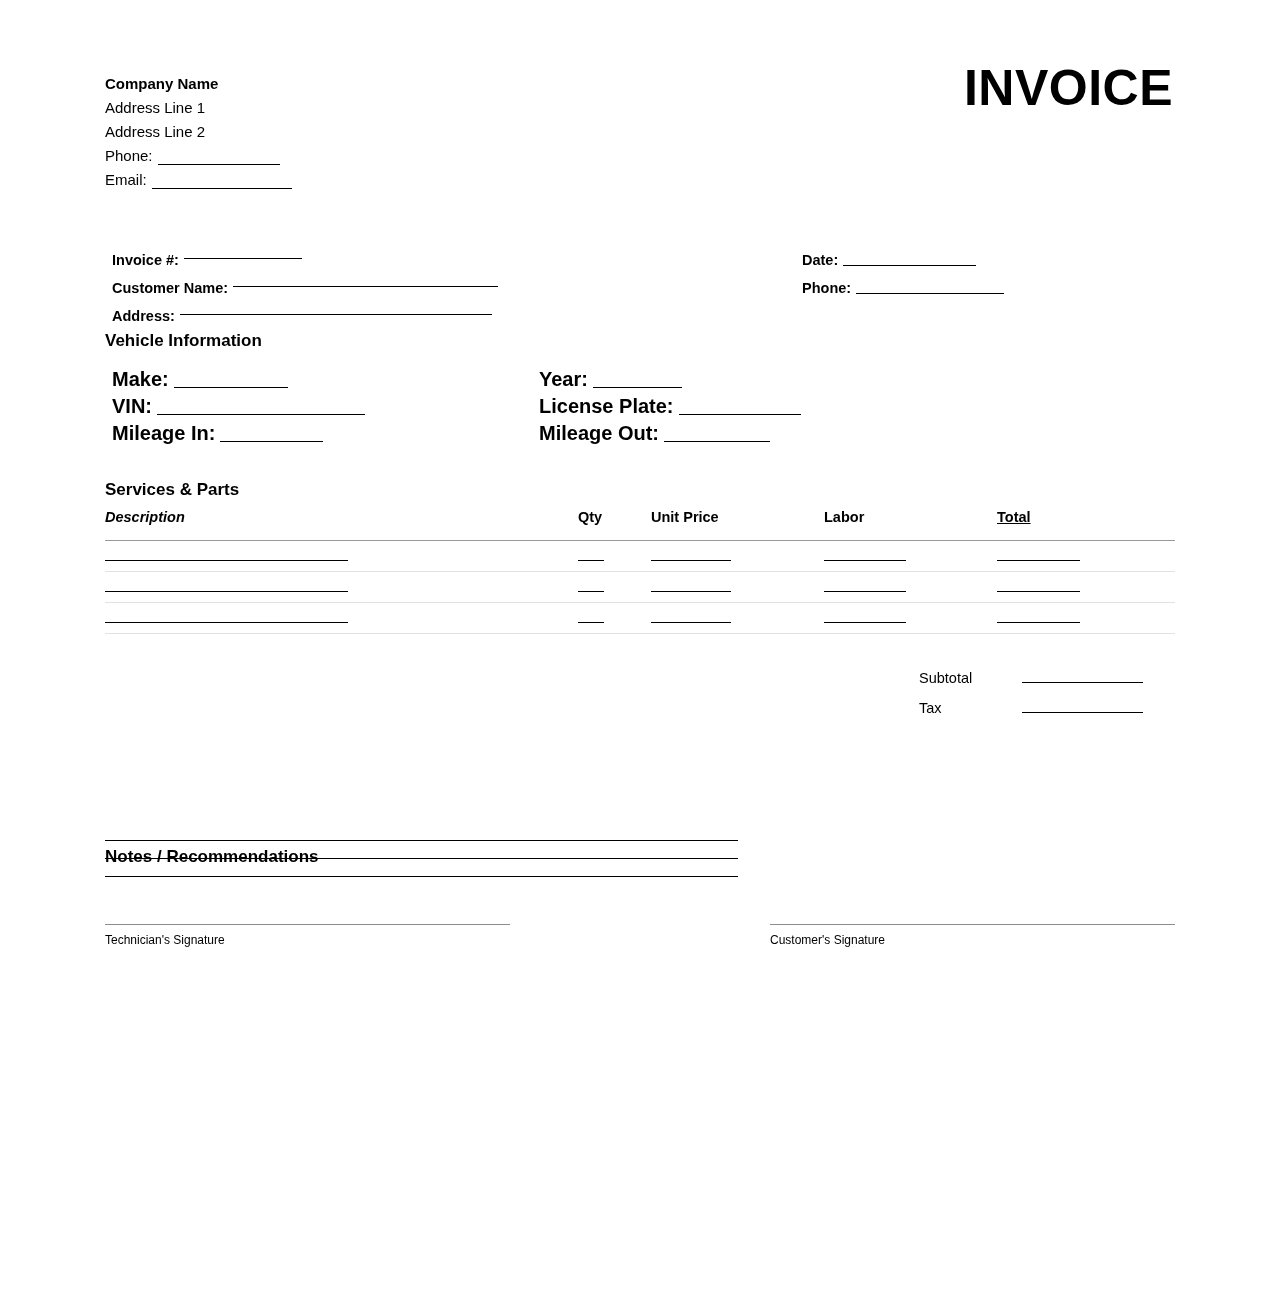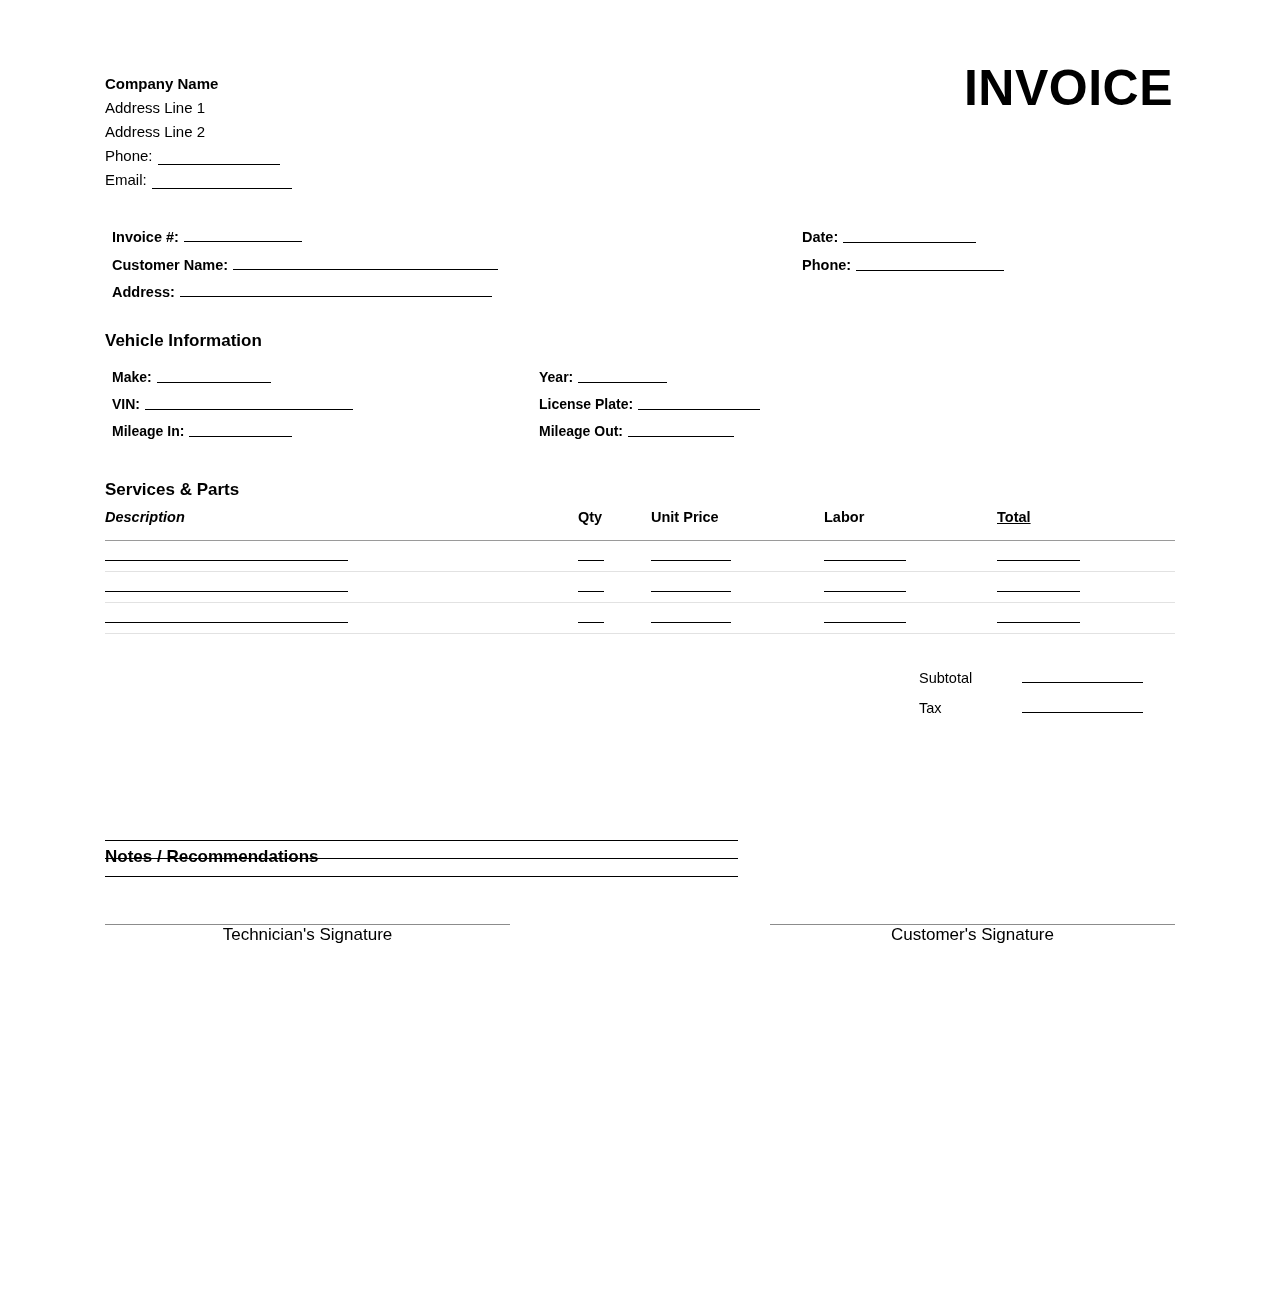--- a/index.html
+++ b/index.html
@@ -78,7 +78,8 @@
   .meta-left {
     width: 690px;
     display: flex;
-    align-items: flex-end;
+    align-items: center;
+    margin-top: 24px;
   }
   .meta-label {
     font-size: 14.5px;

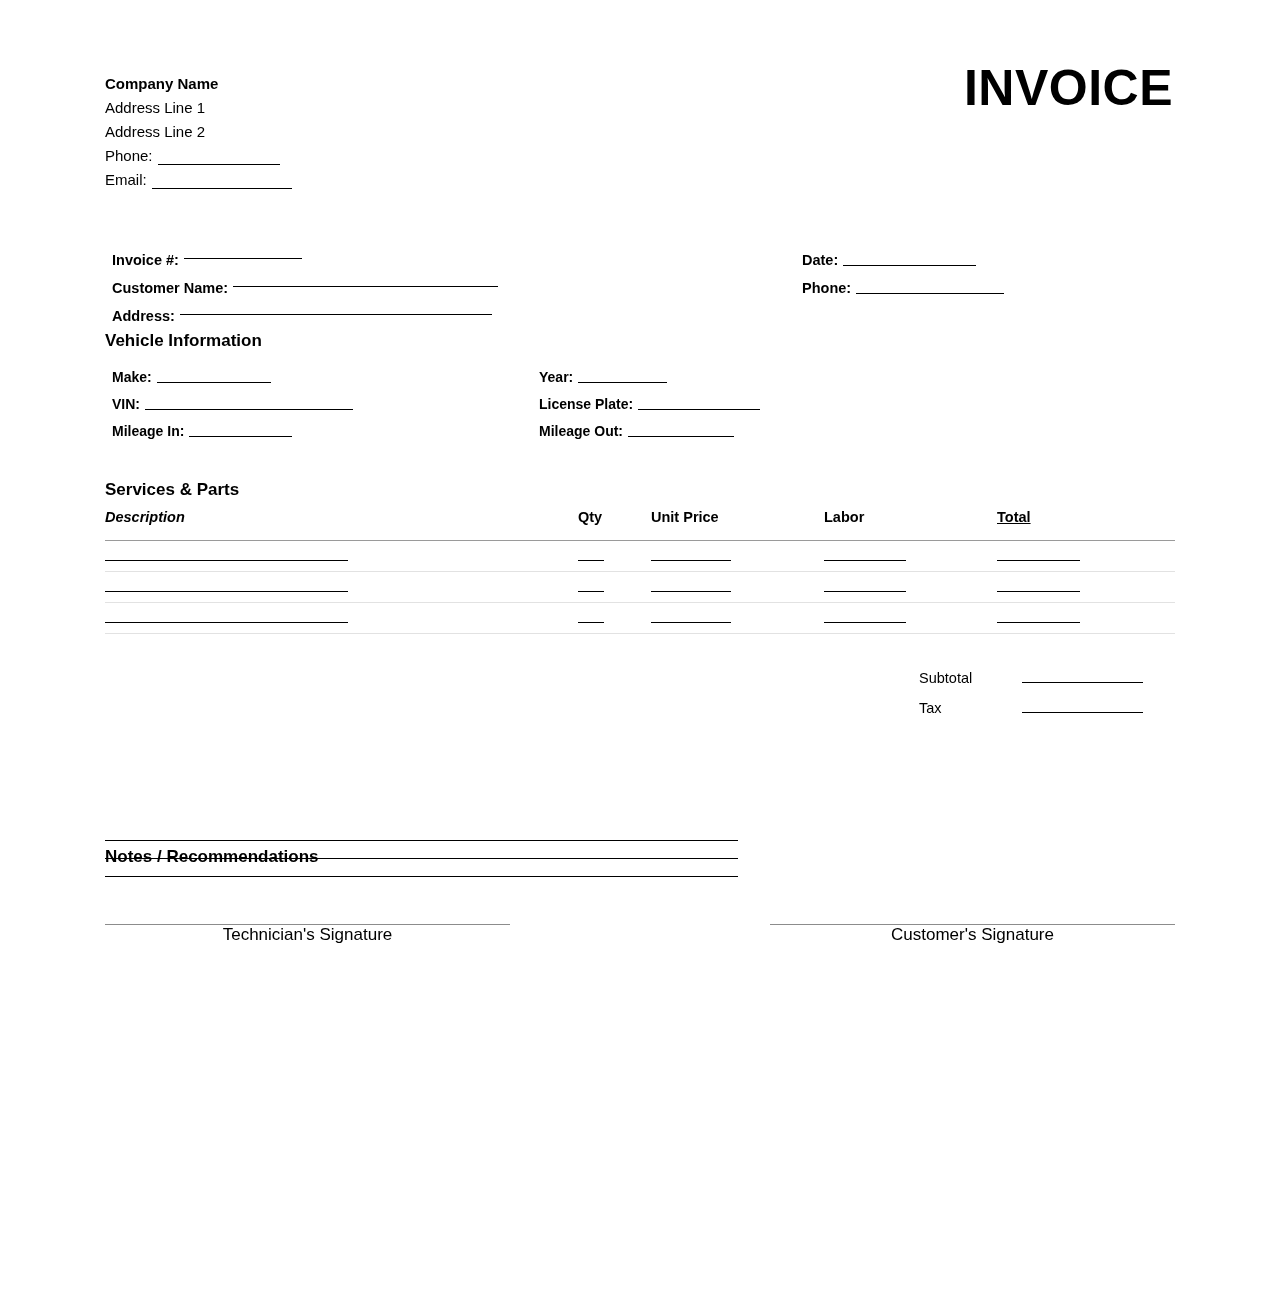--- a/index.html
+++ b/index.html
@@ -114,7 +114,7 @@
   .v-col-2 { width: 403px; }
   .v-col-3 { width: 220px; }
   .v-label {
-    font-size: 14px;
+    font-size: 20px;
     font-weight: bold;
   }
 

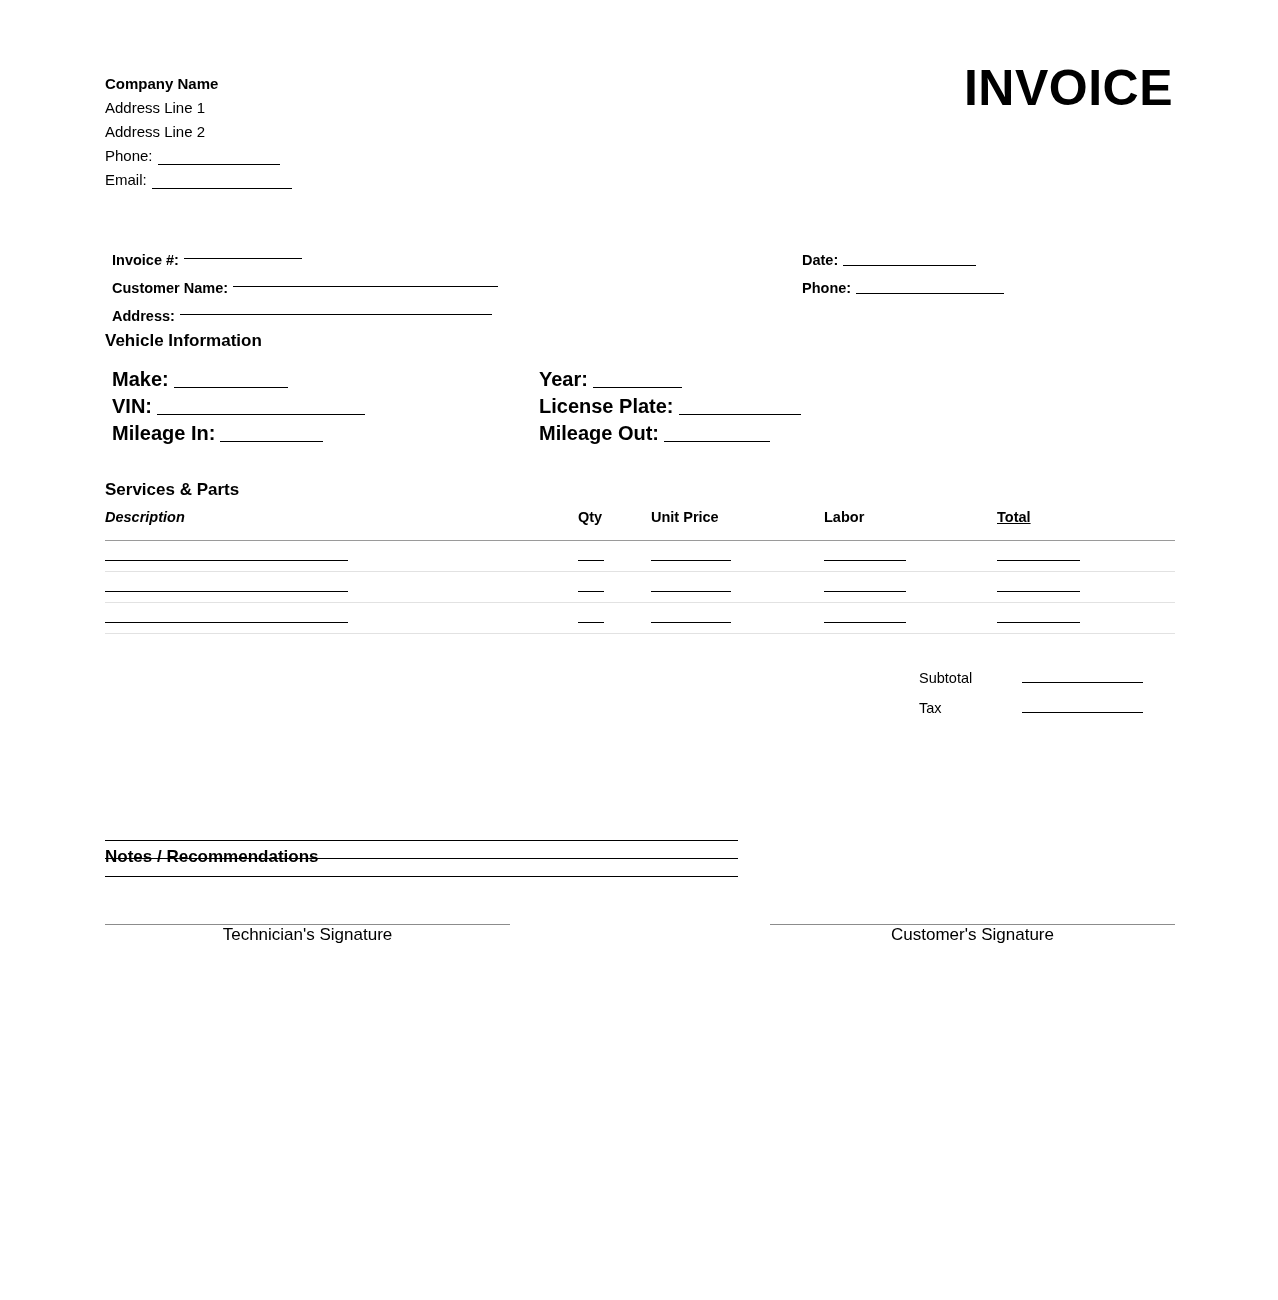--- a/index.html
+++ b/index.html
@@ -212,8 +212,8 @@
     height: 0;
   }
   .sig-caption {
-    text-align: center;
-    font-size: 17px;
+    margin-top: 8px;
+    font-size: 12px;
   }
 </style>
 </head>

